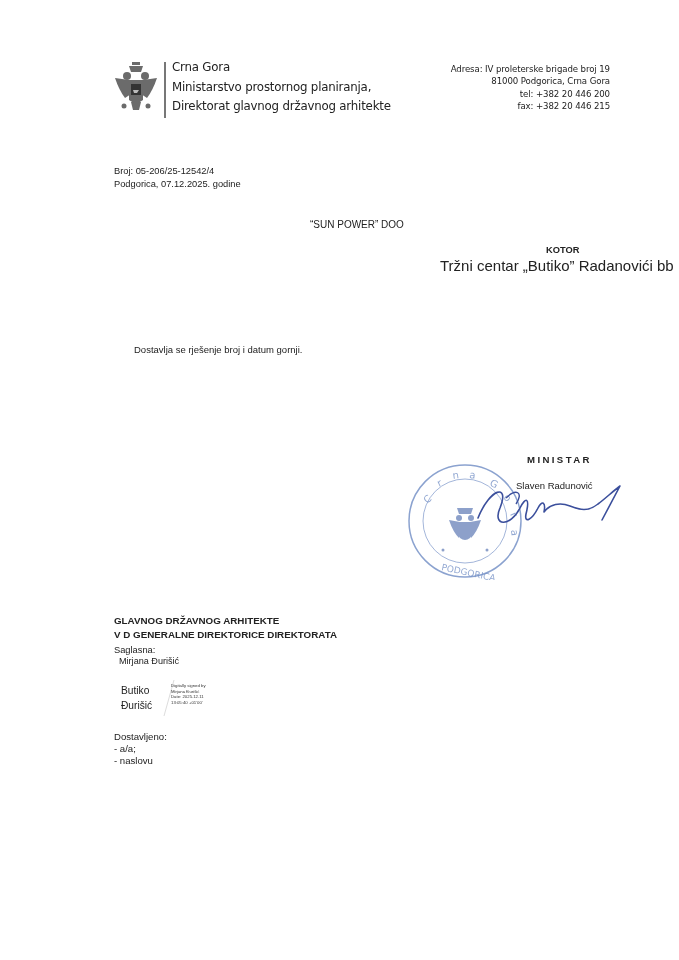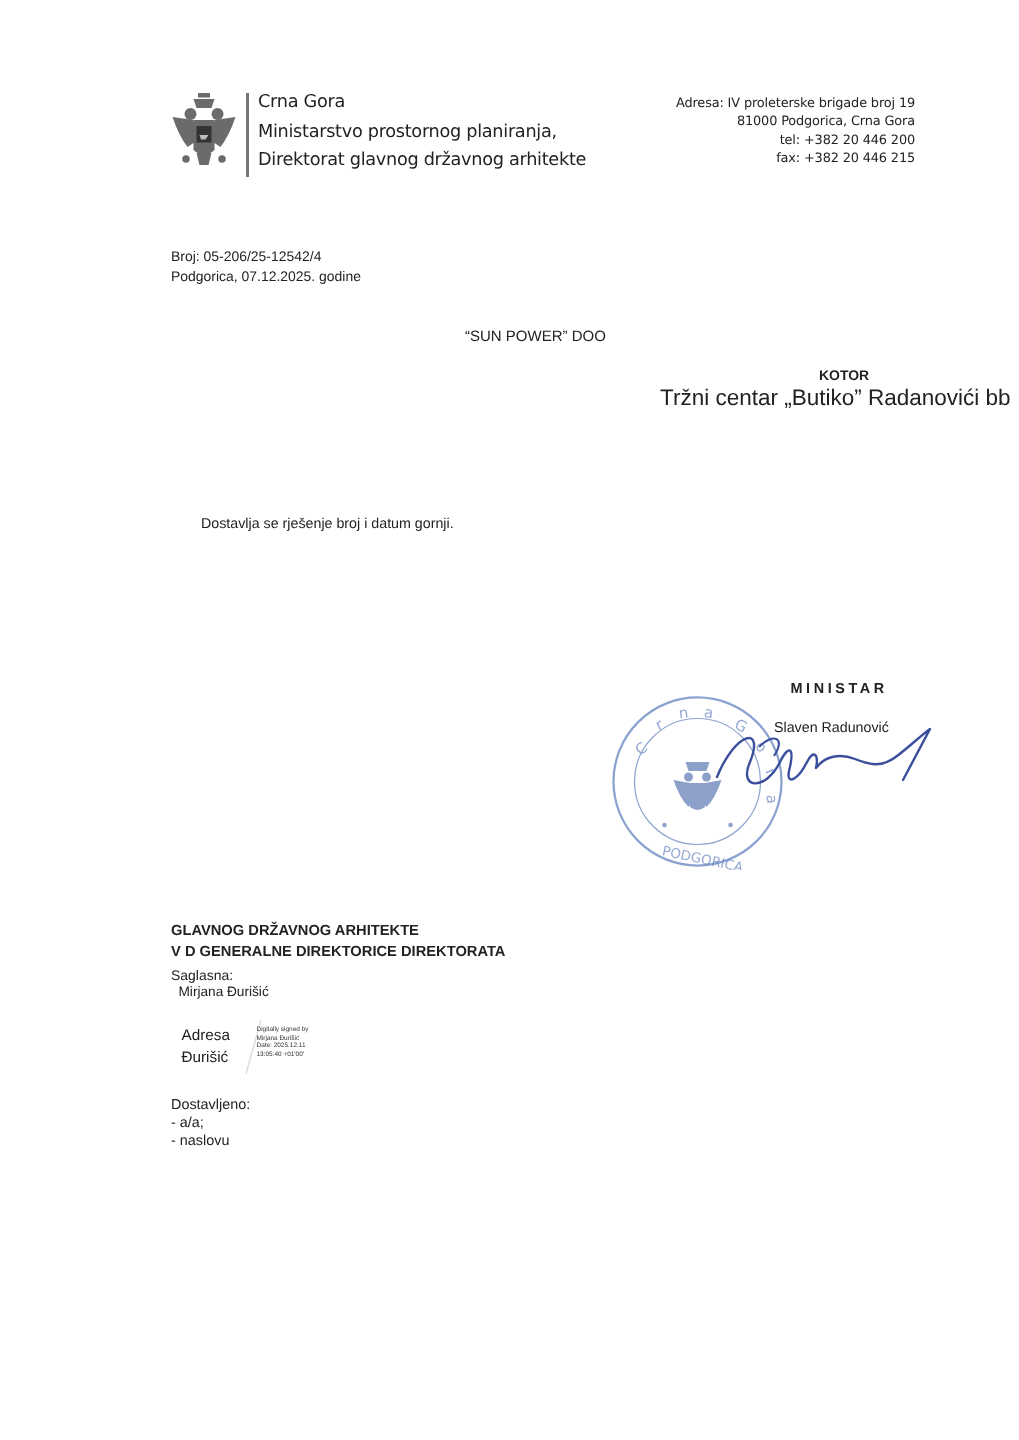--- a/index.html
+++ b/index.html
@@ -150,7 +150,7 @@
 <div class="abs director-name">Mirjana Đurišić</div>
 
 <div class="abs digsig-name">
-  <div>Adresa</div>
+  <div>Butiko</div>
   <div>Đurišić</div>
 </div>
 <div class="abs digsig-slash">

